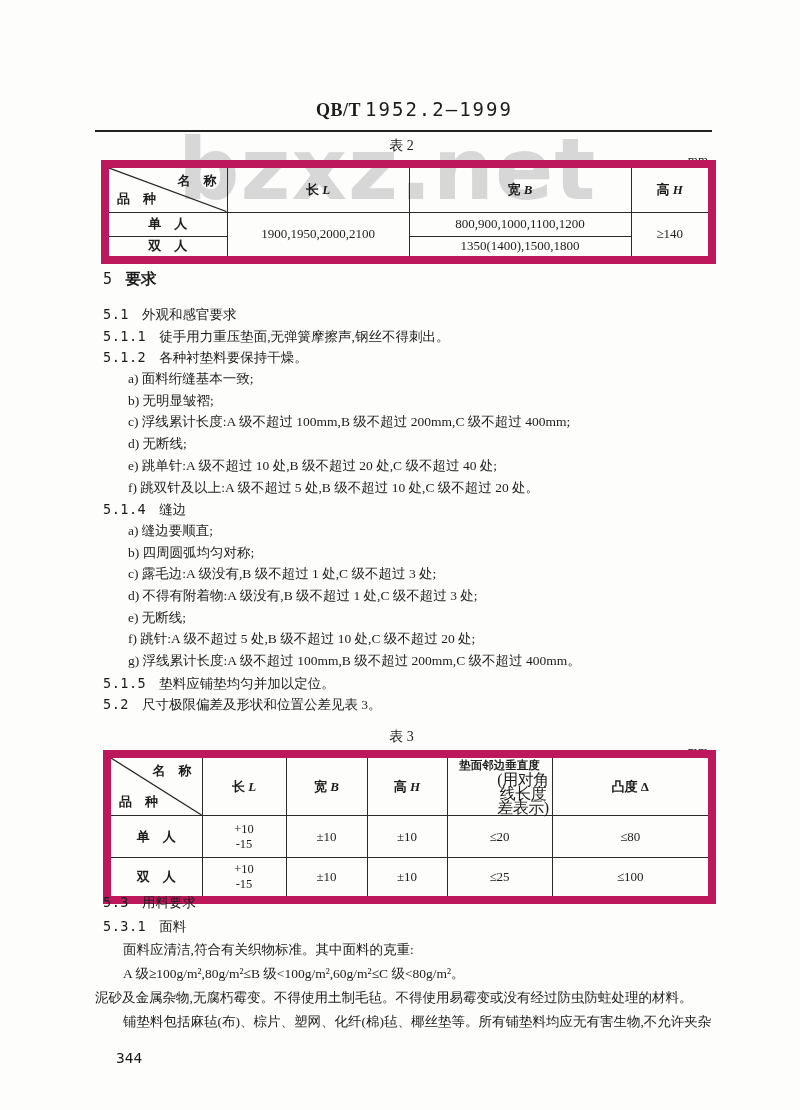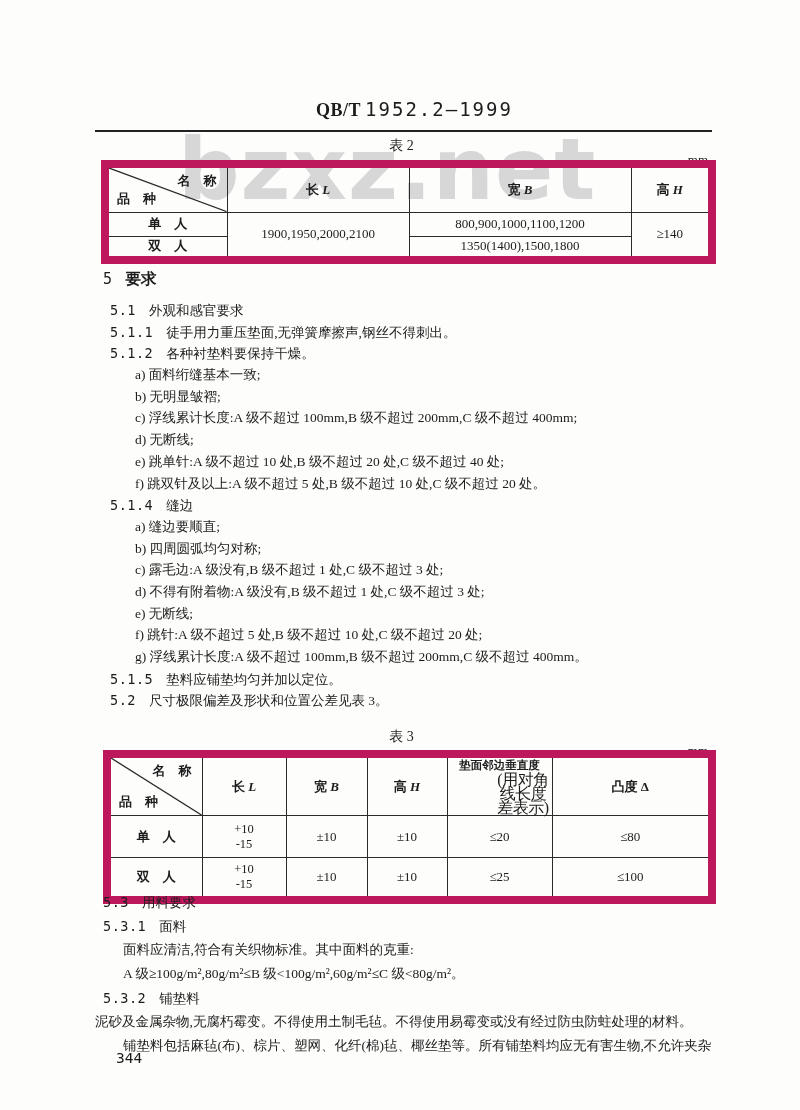--- a/index.html
+++ b/index.html
@@ -49,7 +49,7 @@
   .blockB { position:absolute; left:95px; top:890px; width:630px; z-index:1; }
   .h5line { height:36px; line-height:30px; font-size:15.5px; font-weight:bold; padding-left:8px; white-space:nowrap; }
   .h5line .num { font-size:15px; font-weight:normal; }
-  .line { height:21.7px; line-height:20px; font-size:13.5px; padding-left:8px; white-space:nowrap;margin-left:7px; }
+  .line { height:21.7px; line-height:28px; font-size:13.5px; padding-left:8px; white-space:nowrap; }
   .lineB { height:24px; line-height:24px; font-size:13.5px; padding-left:8px; white-space:nowrap; }
   .num { font-family:"DejaVu Sans Mono", monospace; font-size:13.5px; margin-right:13px; letter-spacing:0.5px; }
   .item { padding-left:33px; }

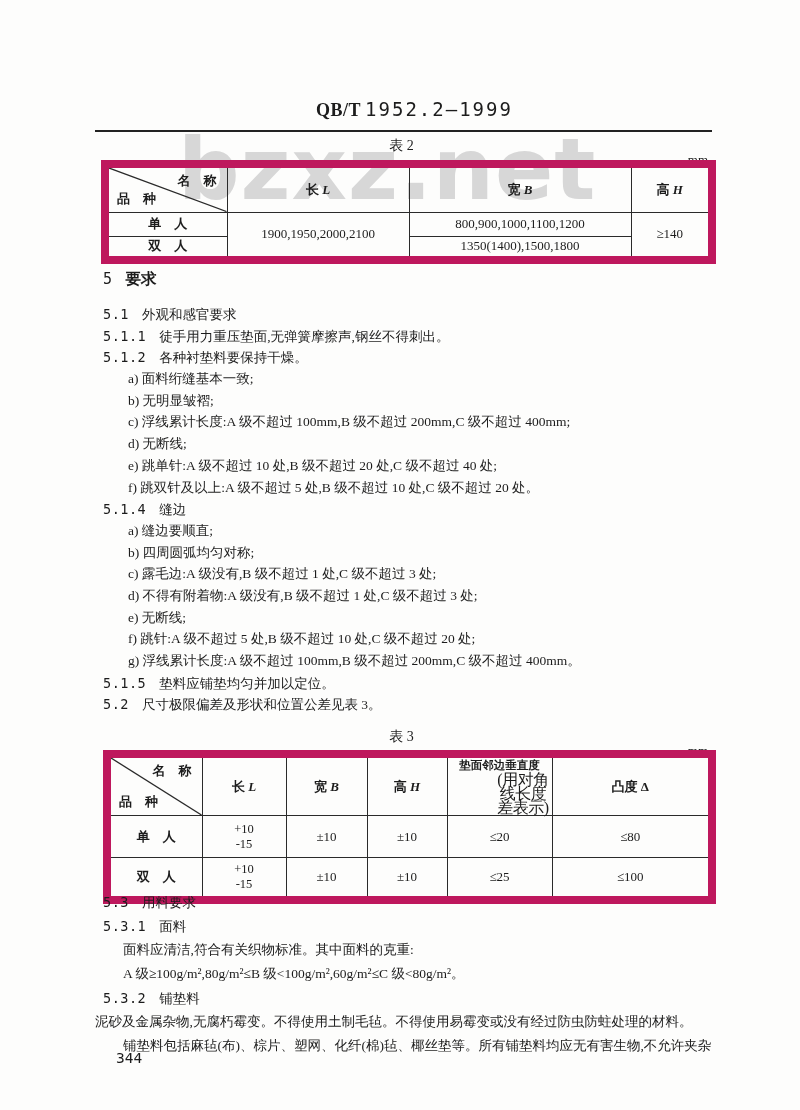--- a/index.html
+++ b/index.html
@@ -232,9 +232,6 @@
     </div>
     <div class="lineB parind">面料应清洁,符合有关织物标准。其中面料的克重:</div>
     <div class="lineB parind">A 级≥100g/m²,80g/m²≤B 级&lt;100g/m²,60g/m²≤C 级&lt;80g/m²。</div>
-    <div class="lineB">
-      <span class="num">5.3.2</span><span>铺垫料</span>
-    </div>
     <div class="lineB par0">泥砂及金属杂物,无腐朽霉变。不得使用土制毛毡。不得使用易霉变或没有经过防虫防蛀处理的材料。</div>
     <div class="lineB parind">铺垫料包括麻毡(布)、棕片、塑网、化纤(棉)毡、椰丝垫等。所有铺垫料均应无有害生物,不允许夹杂</div>
   </div>

